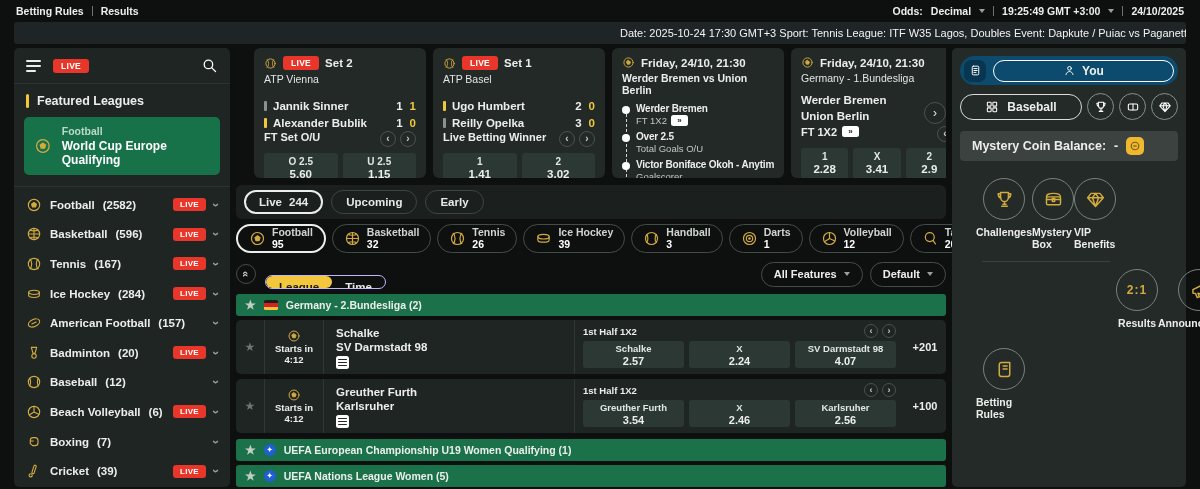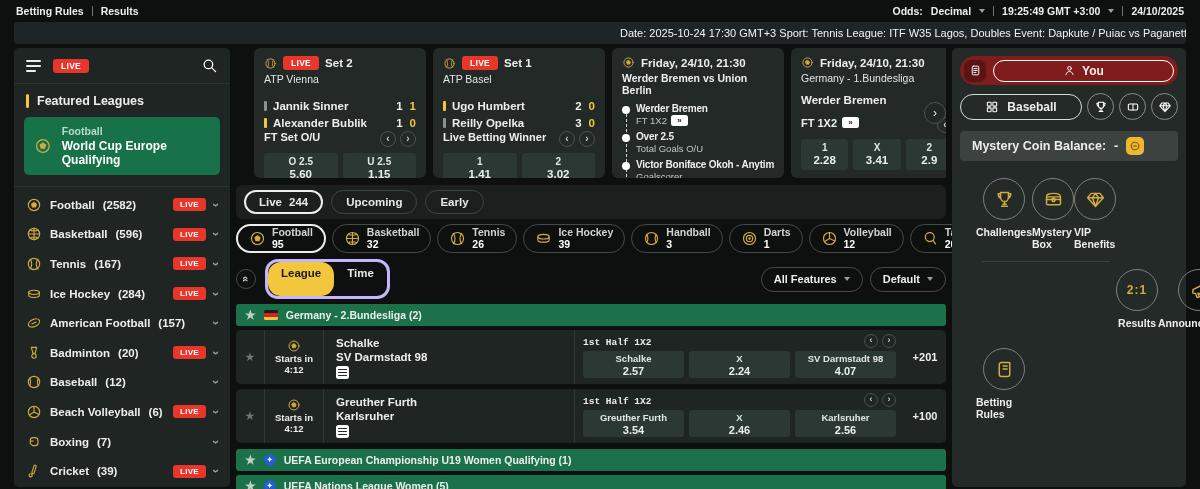--- a/index.html
+++ b/index.html
@@ -121,7 +121,7 @@
   .m-more { width:42px; display:flex; align-items:center; justify-content:center; font-size:11px; font-weight:700; cursor:pointer; }
 
   
-  .rp-head { background:#7f1d1d; border-radius:15px; height:29px; display:flex; align-items:center; gap:7px; padding:0 4px; }
+  .rp-head { background:#0c4a6e; border-radius:15px; height:29px; display:flex; align-items:center; gap:7px; padding:0 4px; }
   .rp-doc { width:22px; height:22px; background:rgba(0,0,0,.28); border-radius:7px; display:flex; align-items:center; justify-content:center; cursor:pointer; }
   .you-pill { flex:1; height:22px; border:1.5px solid #fff; border-radius:12px; display:flex; align-items:center; justify-content:center; gap:6px; font-size:12px; font-weight:700; cursor:pointer; }
   .rp-row2 { display:flex; gap:5px; margin-top:8px; align-items:center; }

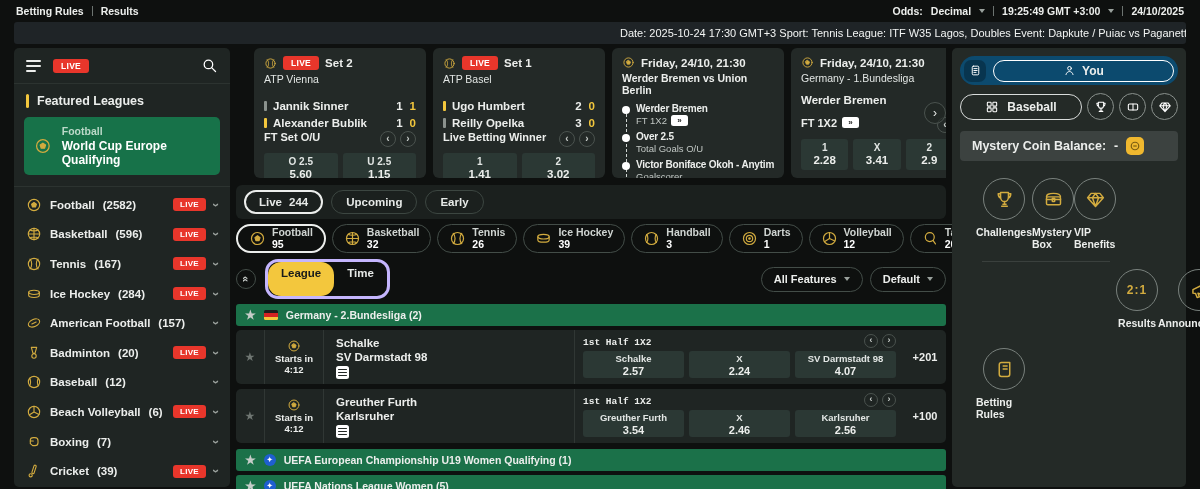--- a/index.html
+++ b/index.html
@@ -454,6 +454,7 @@
         <div class="fleague">Germany - 1.Bundesliga</div>
         <div class="fteams">
           <div class="fteam">Werder Bremen</div>
+          <div class="fteam">Union Berlin</div>
         </div>
         <div class="fmarket">
           <span>FT 1X2</span>

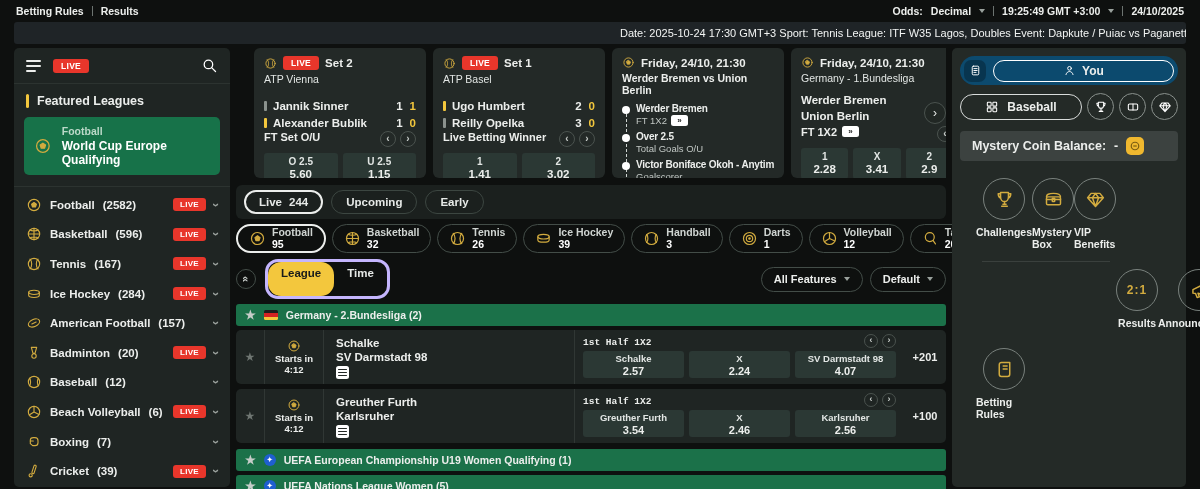--- a/index.html
+++ b/index.html
@@ -90,7 +90,7 @@
   .filter-row { display:flex; align-items:center; gap:9px; margin-bottom:5px; }
   .collapse-btn { width:20px; height:20px; border:1px solid #434d48; border-radius:50%; display:flex; align-items:center; justify-content:center; cursor:pointer; }
   .collapse-btn span { transform:rotate(90deg); font-size:11px; color:#c9cecb; font-weight:700; }
-  .toggle { display:flex; border:3px solid #c4b5fd; border-radius:13px; height:40px; overflow:hidden; }
+  .toggle { display:flex; border:1px solid #c4b5fd; border-radius:13px; height:14px; overflow:hidden;margin-top:16px; }
   .toggle-opt { padding:0 13px; line-height:23px; font-size:11.5px; font-weight:700; cursor:pointer; color:#e6e9e7; }
   .toggle-opt.active { background:#f3c73d; color:#181b1a; border-radius:13px; }
   .filter-right { margin-left:auto; display:flex; gap:7px; }

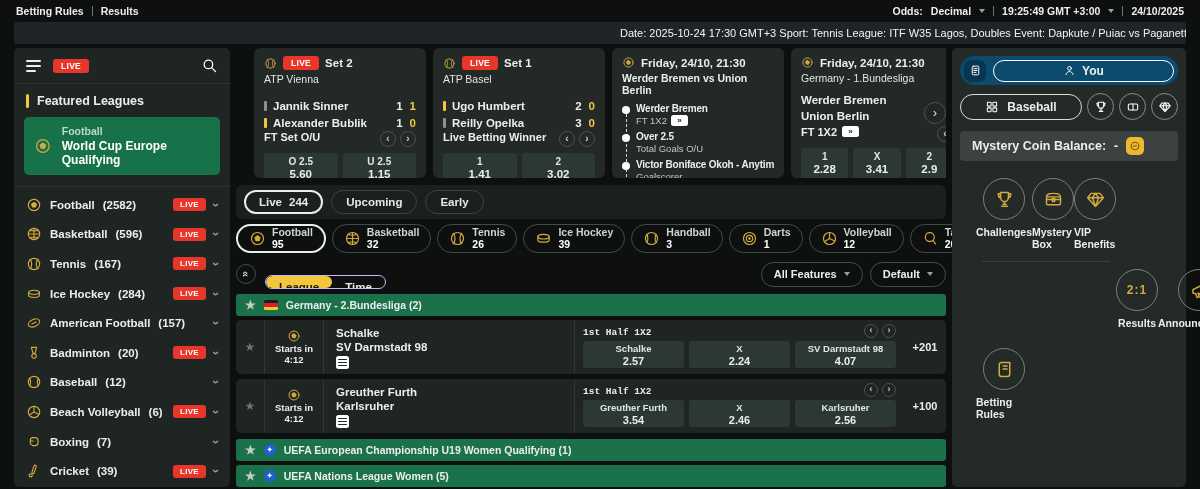--- a/index.html
+++ b/index.html
@@ -111,7 +111,7 @@
   .stats-badge { width:13px; height:13px; background:#fff; border-radius:2.5px; margin-top:2px; display:flex; flex-direction:column; justify-content:center; gap:1.5px; padding:0 2px; cursor:pointer; }
   .stats-badge i { height:1.5px; background:#242a27; display:block; border-radius:1px; }
   .m-market { width:330px; border-left:1px solid #303734; padding:4px 8px 6px 8px; display:flex; flex-direction:column; }
-  .m-mkt-head { display:flex; align-items:flex-end; font-size:9.5px; font-weight:700; margin-bottom:3px;font-family:Liberation Mono, monospace; }
+  .m-mkt-head { display:flex; align-items:center; font-size:9.5px; font-weight:700; margin-bottom:3px; }
   .m-mkt-head .navs { margin-left:auto; display:flex; gap:4px; }
   .navc.sm { width:14px; height:14px; font-size:9px; line-height:12px; }
   .m-odds { display:flex; gap:5px; flex:1; }

